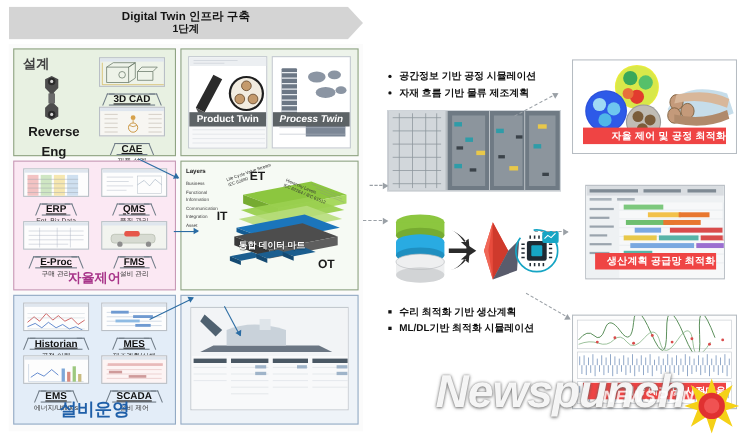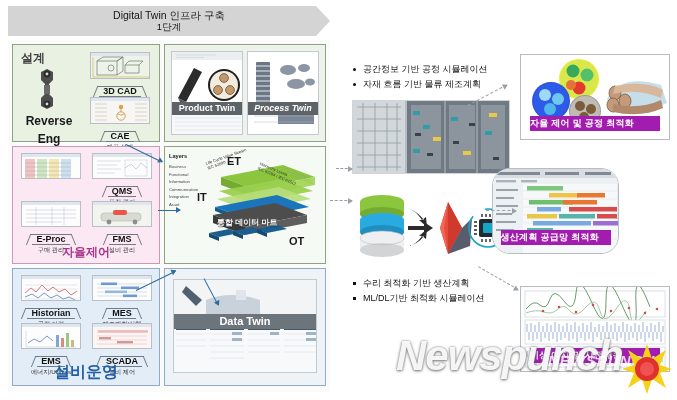--- a/index.html
+++ b/index.html
@@ -9,7 +9,7 @@
 
   
   .banner{position:absolute;top:6px;height:30px;display:flex;align-items:center;
-          justify-content:center;text-align:center;line-height:1.12;font-weight:normal;}
+          justify-content:center;text-align:center;line-height:1.12;font-weight:bold;}
   .banner .t1{font-size:10.5px;}
   .banner .t2{font-size:9.5px;}
   .banner-1{left:8px;width:322px;background:#d4d4d4;color:#141414;

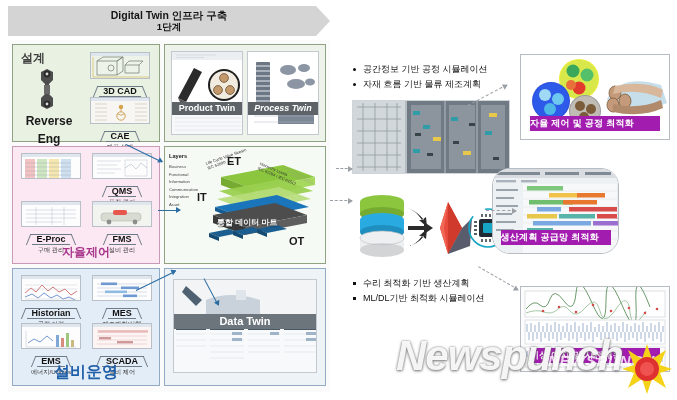--- a/index.html
+++ b/index.html
@@ -54,7 +54,7 @@
 
   
   .bullets{position:absolute;font-size:9px;line-height:15px;color:#111;}
-  .bullets li{list-style:none;position:relative;padding-left:11px;white-space:nowrap;}
+  .bullets li{list-style:none;position:relative;padding-left:11px;white-space:nowrap;font-weight:bold;}
   .bullets li:before{content:"";position:absolute;left:1px;top:6px;width:3px;height:3px;
                      background:#111;border-radius:50%;}
   .bullets.sq li:before{border-radius:0;}

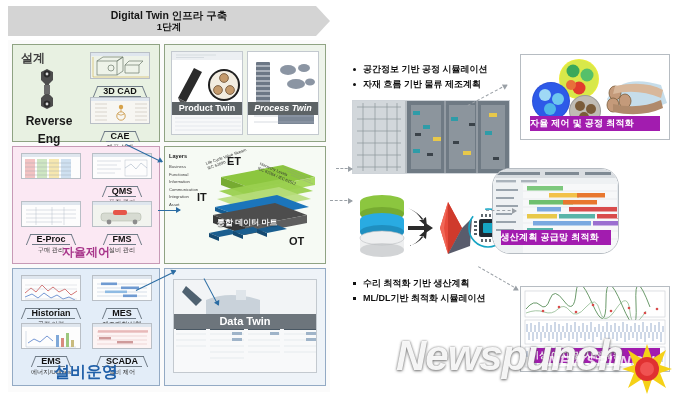--- a/index.html
+++ b/index.html
@@ -43,7 +43,7 @@
   .mod .tz{display:block;font-weight:bold;font-size:9px;color:#111;line-height:1.05;
            border-top:1px solid #6f7b86;border-bottom:1px solid #6f7b86;padding:0 4px;}
   .mod .sub{display:block;font-size:6.2px;color:#333;line-height:1.2;margin-top:0px;}
-  .mod .tzw{display:inline-block;position:relative;padding:0 4px;}
+  .mod .tzw{display:inline-block;position:relative;padding:0 4px;text-decoration:underline;}
   .mod .tzw:before,.mod .tzw:after{content:"";position:absolute;top:0;bottom:0;width:6px;
        border-top:1px solid #6f7b86;}
   .mod .tzw:before{left:0;transform:skewX(-22deg);border-left:1px solid #6f7b86;}

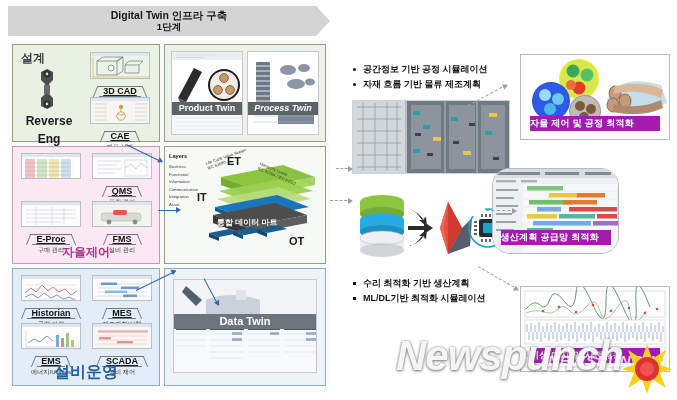--- a/index.html
+++ b/index.html
@@ -63,7 +63,7 @@
   .resbox{position:absolute;border:1px solid #b6bcc2;background:#fff;box-sizing:border-box;
           overflow:hidden;}
   .resbox .cap{position:absolute;left:6%;right:6%;bottom:8px;height:15px;line-height:15px;
-               background:#a21caf;color:#fff;font-size:9px;font-weight:bold;text-align:left;
+               background:#ef4444;color:#fff;font-size:9px;font-weight:bold;text-align:right;
                letter-spacing:.3px;}
 
   .arrow-dash{position:absolute;height:1px;border-top:1px dashed #9aa0a6;}

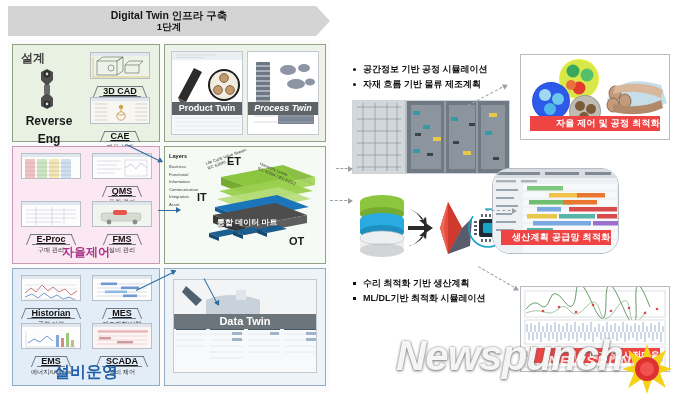--- a/index.html
+++ b/index.html
@@ -165,6 +165,10 @@
             <path d="M3 6 h46 M3 10 h46 M3 14 h46 M3 18 h46"></path>
           </g>
         </svg>
+      </div>
+      <div class="mod" style="left:4px;top:33px;width:68px;">
+        <span class="tzw"><span class="tz">ERP</span></span>
+        <span class="sub">Ent. Biz Data</span>
       </div>
 
       <div class="thumb" style="position:absolute;left:79px;top:6px;width:60px;height:26px;">

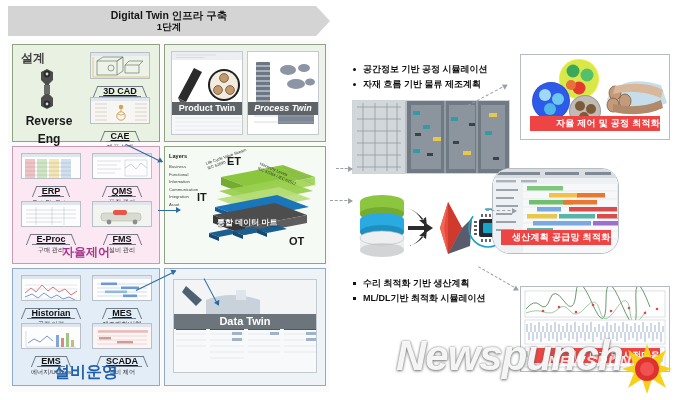--- a/index.html
+++ b/index.html
@@ -570,7 +570,7 @@
     <div class="cap">자율 제어 및 공정 최적화</div>
   </div>
 
-  <div class="resbox" style="left:492px;top:168px;width:127px;height:86px;border-radius:18px;">
+  <div class="resbox" style="left:532px;top:168px;width:127px;height:86px;">
     <svg width="148" height="84" viewBox="0 0 148 84">
       <rect width="148" height="84" fill="#f7f8f9"></rect>
       <rect x="0" y="0" width="148" height="9" fill="#d9dde1"></rect>

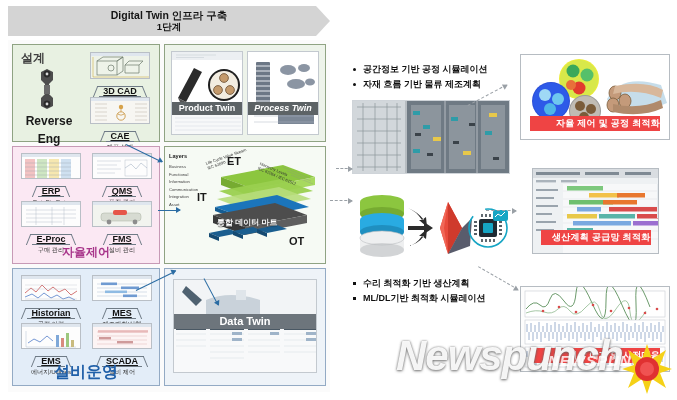--- a/index.html
+++ b/index.html
@@ -421,7 +421,6 @@
             <rect x="132" y="58" width="10" height="3"></rect>
           </g>
         </svg>
-        <div class="caption-dark" style="left:0;right:0;top:34px;height:15px;line-height:15px;font-size:11px;background:#6d757c;">Data Twin</div>
       </div>
     </div>
 

